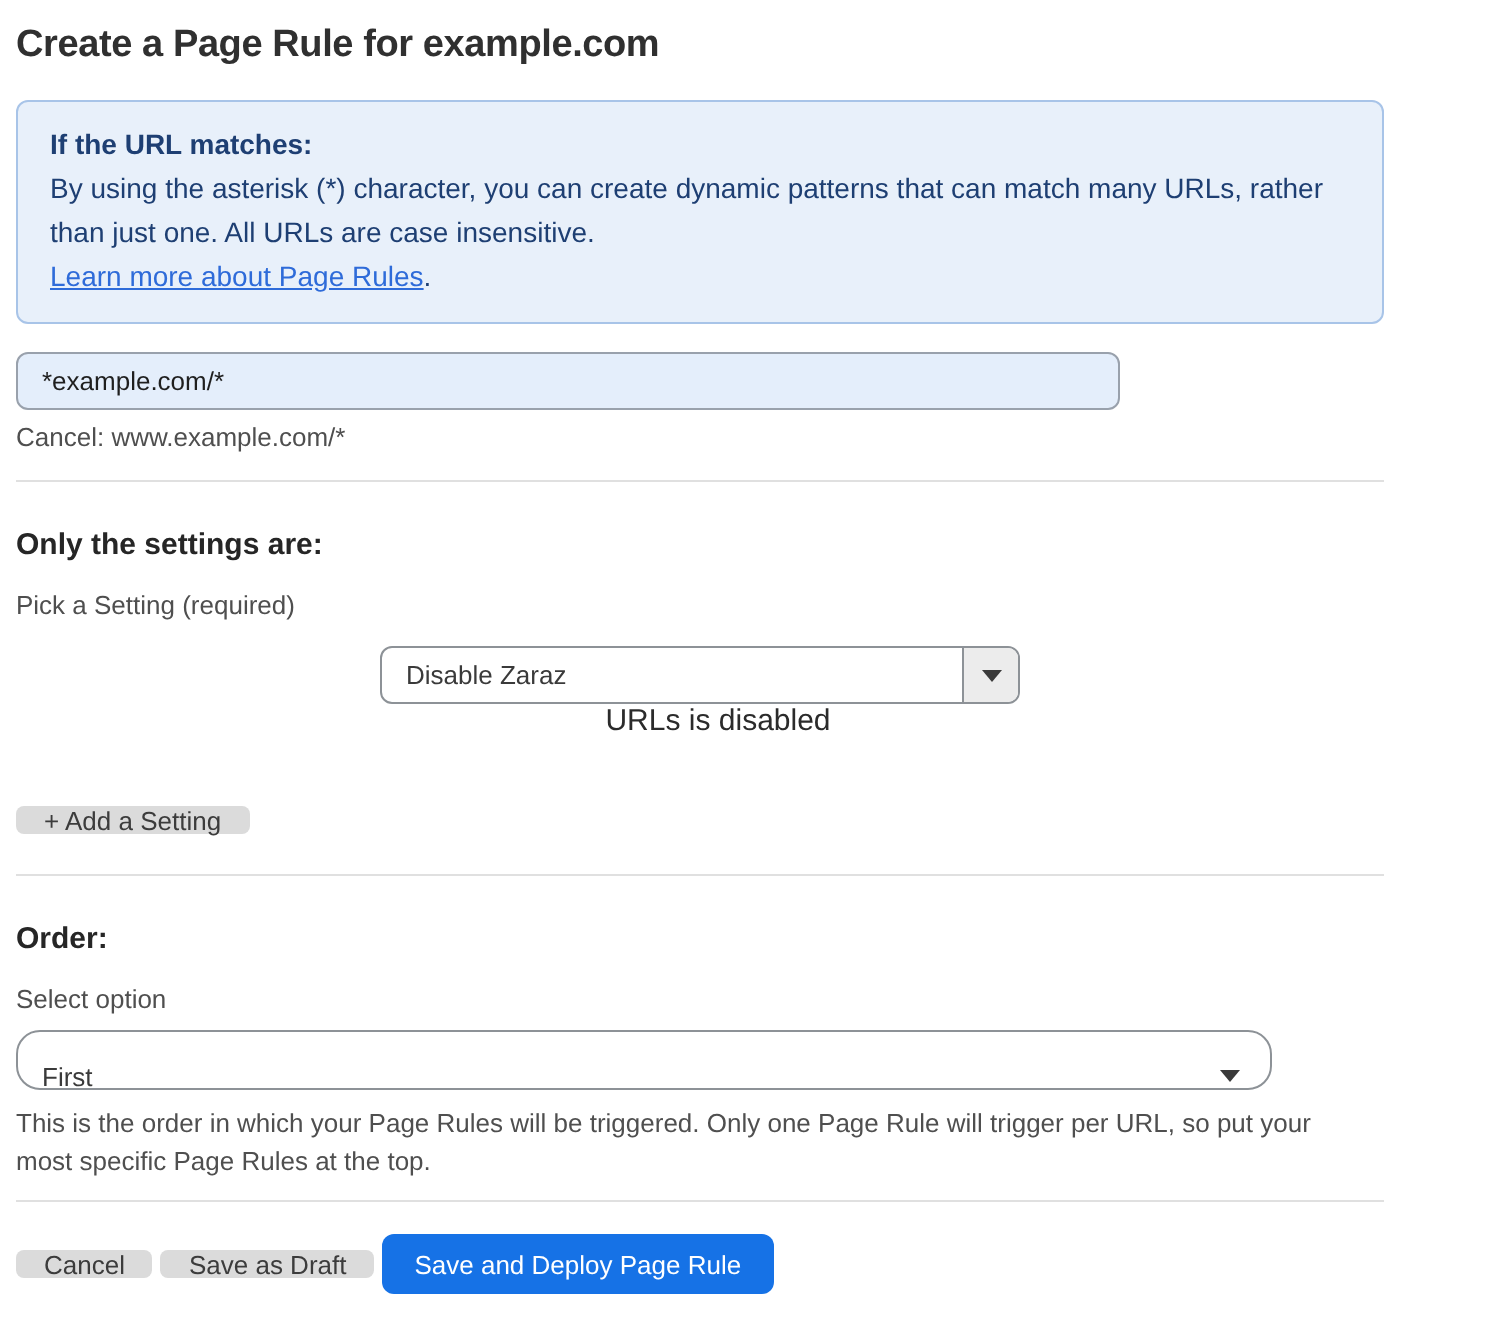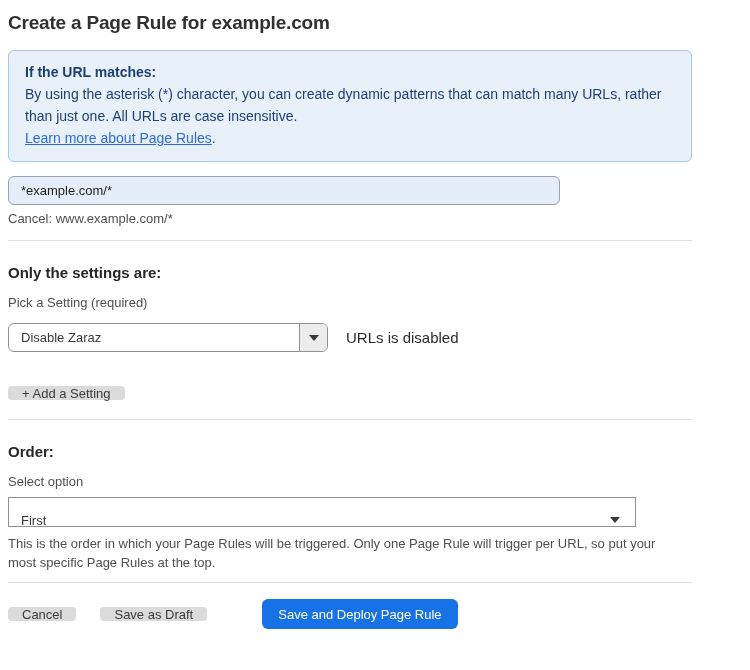--- a/index.html
+++ b/index.html
@@ -89,6 +89,7 @@
     display: flex;
     align-items: center;
     margin-top: 6px;
+    flex-direction: column;
   }
   .dropdown {
     width: 320px;

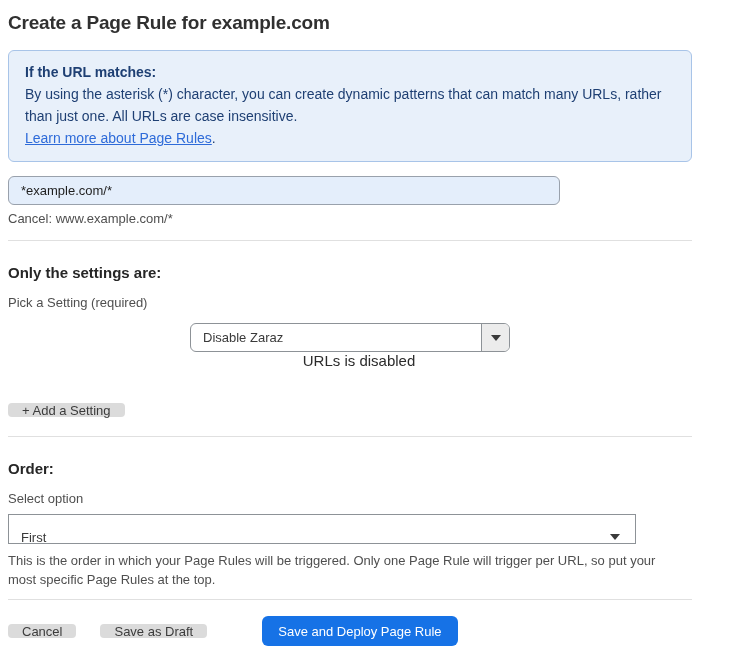--- a/index.html
+++ b/index.html
@@ -161,7 +161,7 @@
     margin-top: 8px;
     background: #ffffff;
     border: 1px solid #8d9297;
-    border-radius: 0;
+    border-radius: 12px;
     display: flex;
     align-items: center;
     padding: 16px 15px 0 12px;

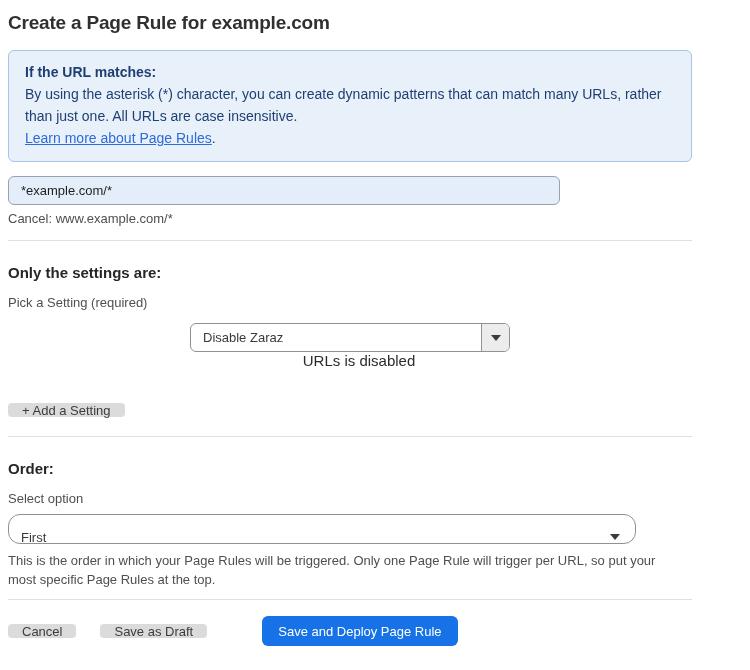--- a/index.html
+++ b/index.html
@@ -184,7 +184,7 @@
     margin-top: 16px;
     display: flex;
     align-items: center;
-    gap: 24px;
+    gap: 4px;
   }
 </style>
 </head>

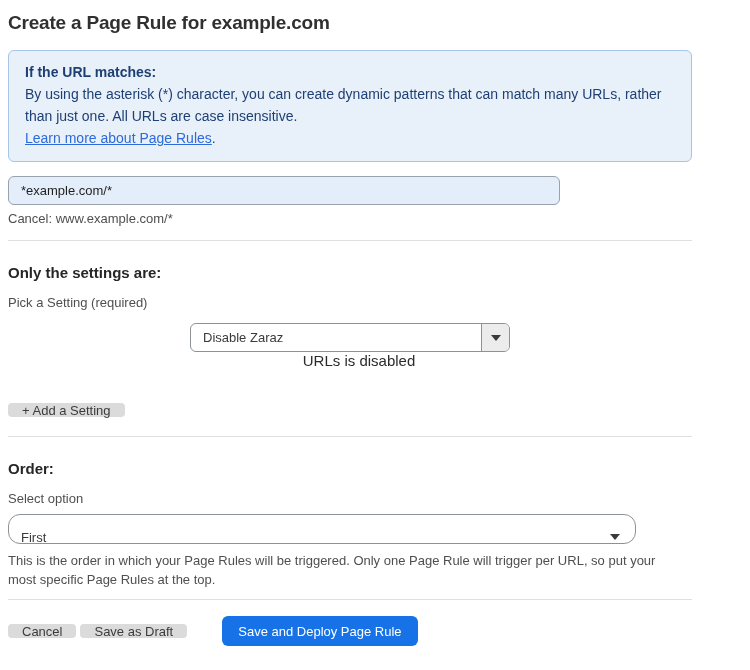--- a/index.html
+++ b/index.html
@@ -152,7 +152,6 @@
     border-radius: 6px;
     height: 30px;
     padding: 0 16px;
-    margin-left: 31px;
   }
 
   .select-box {

